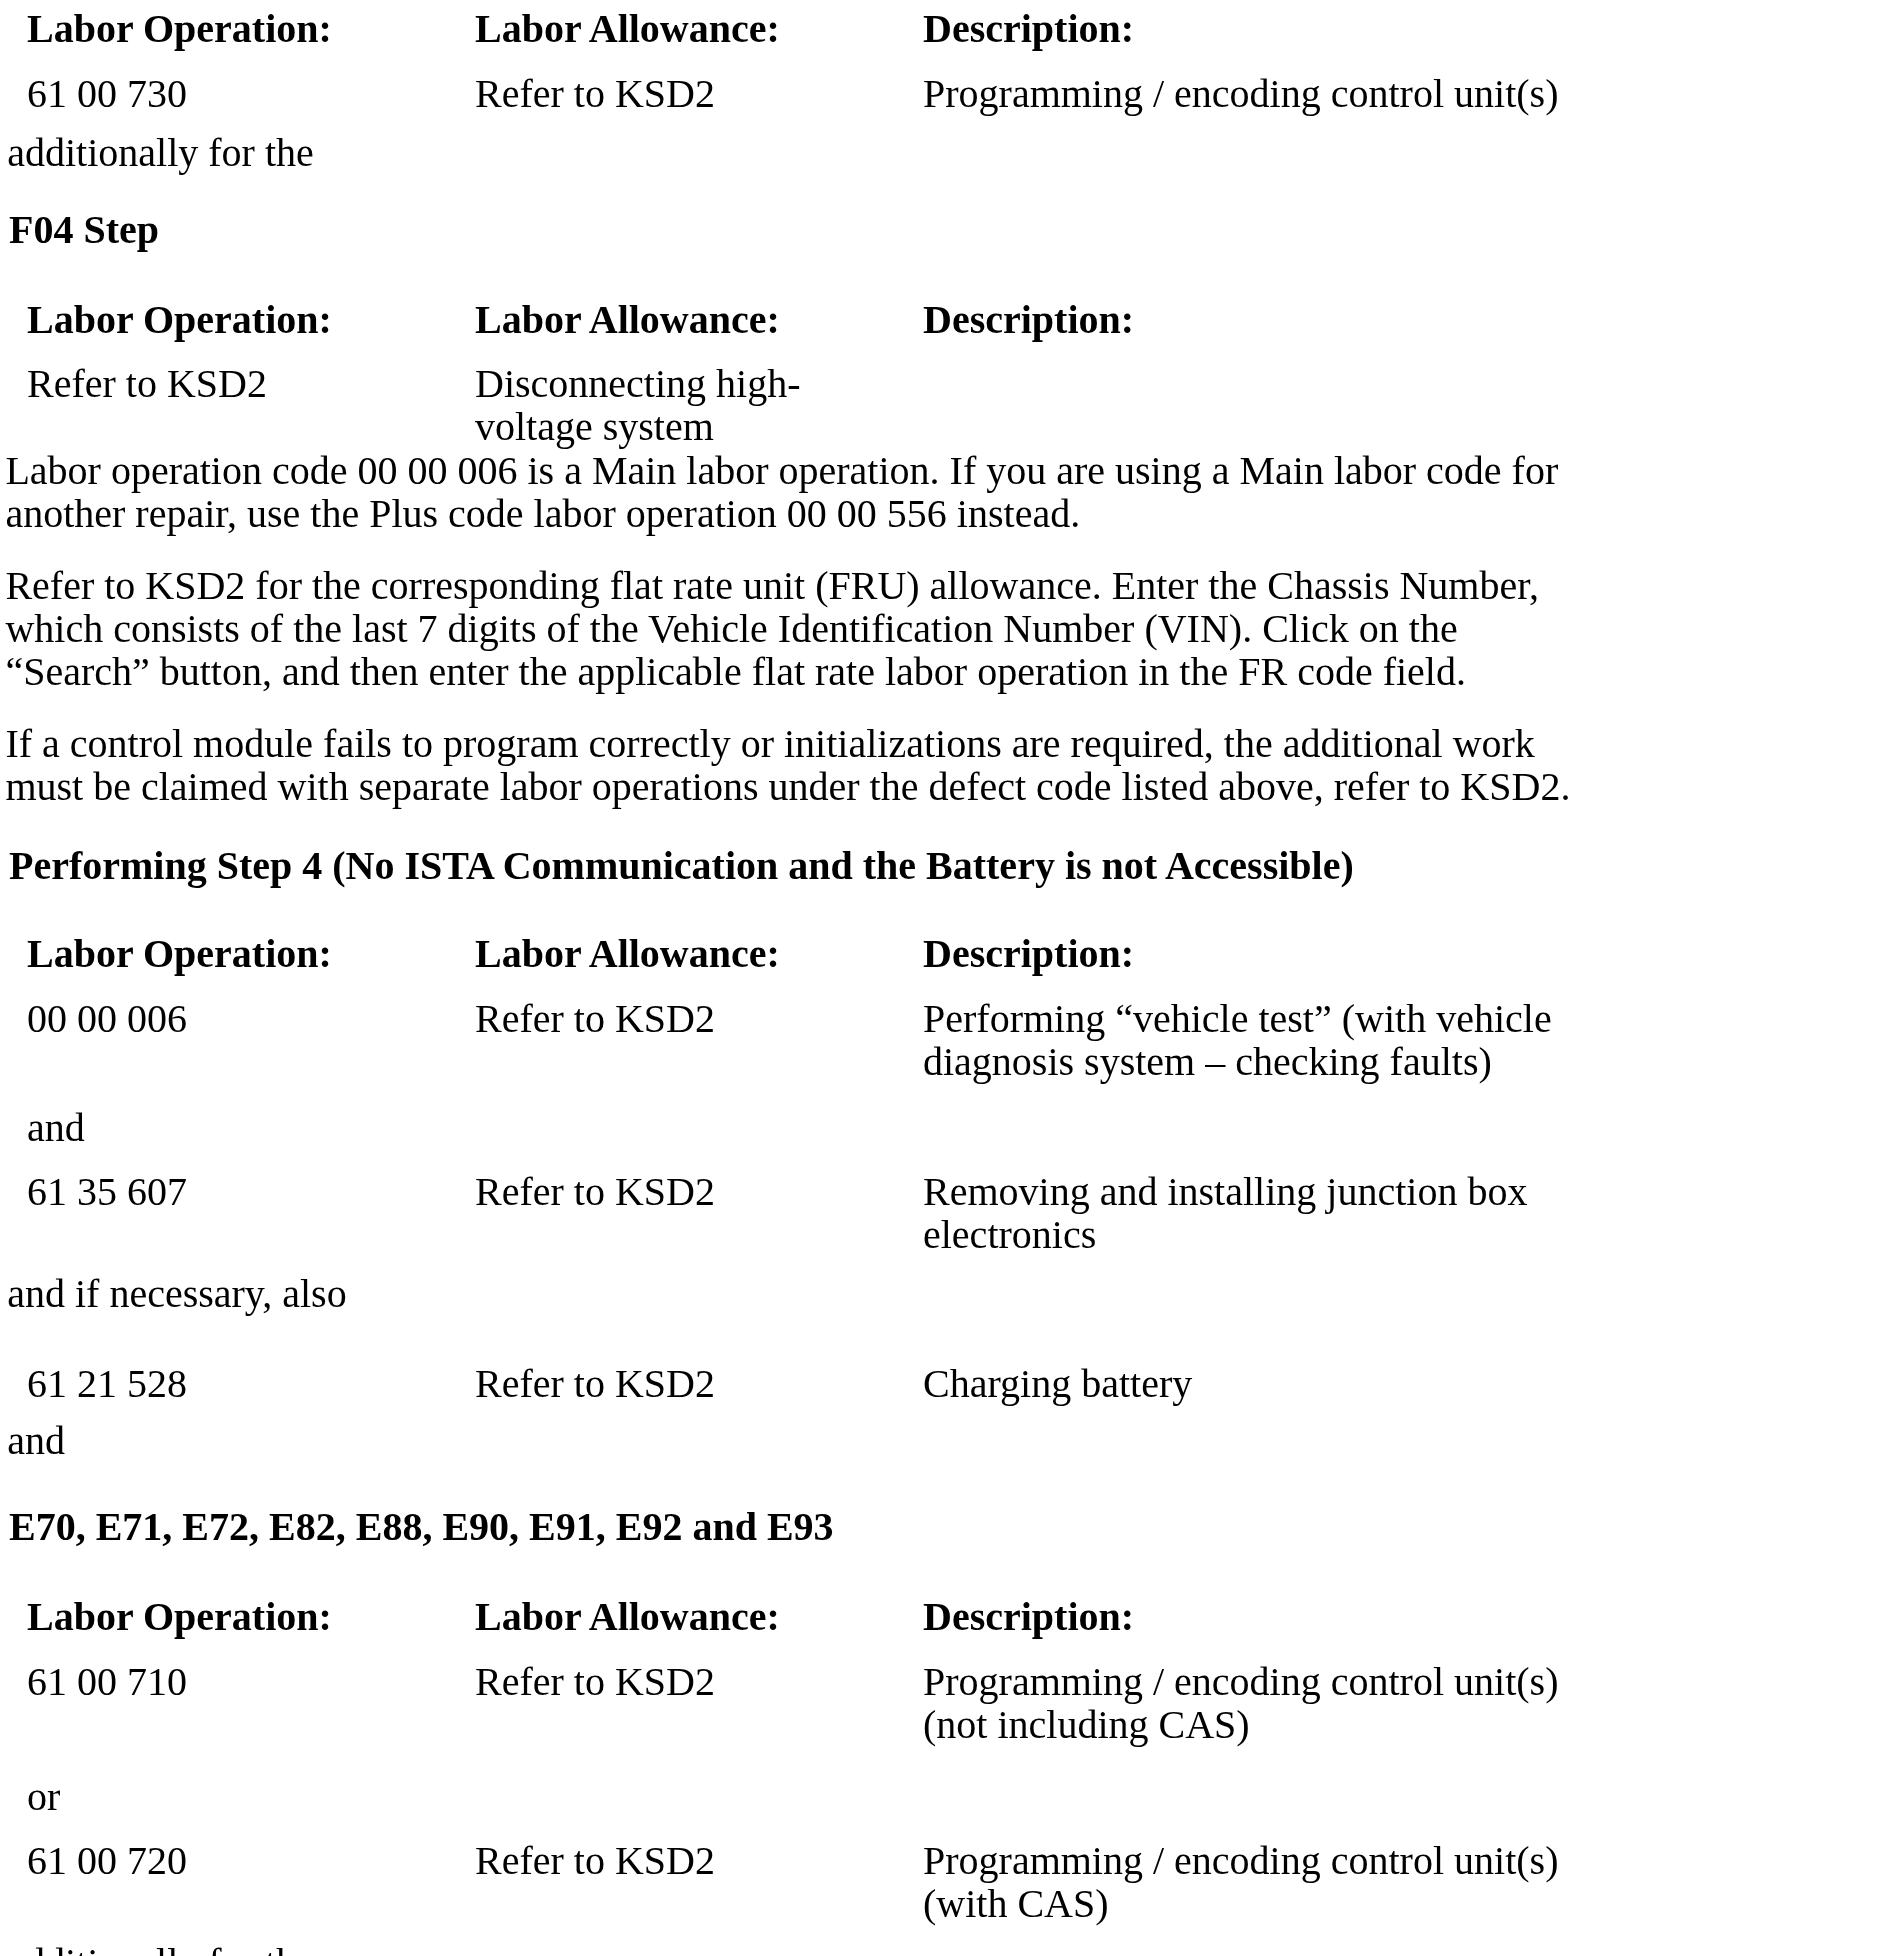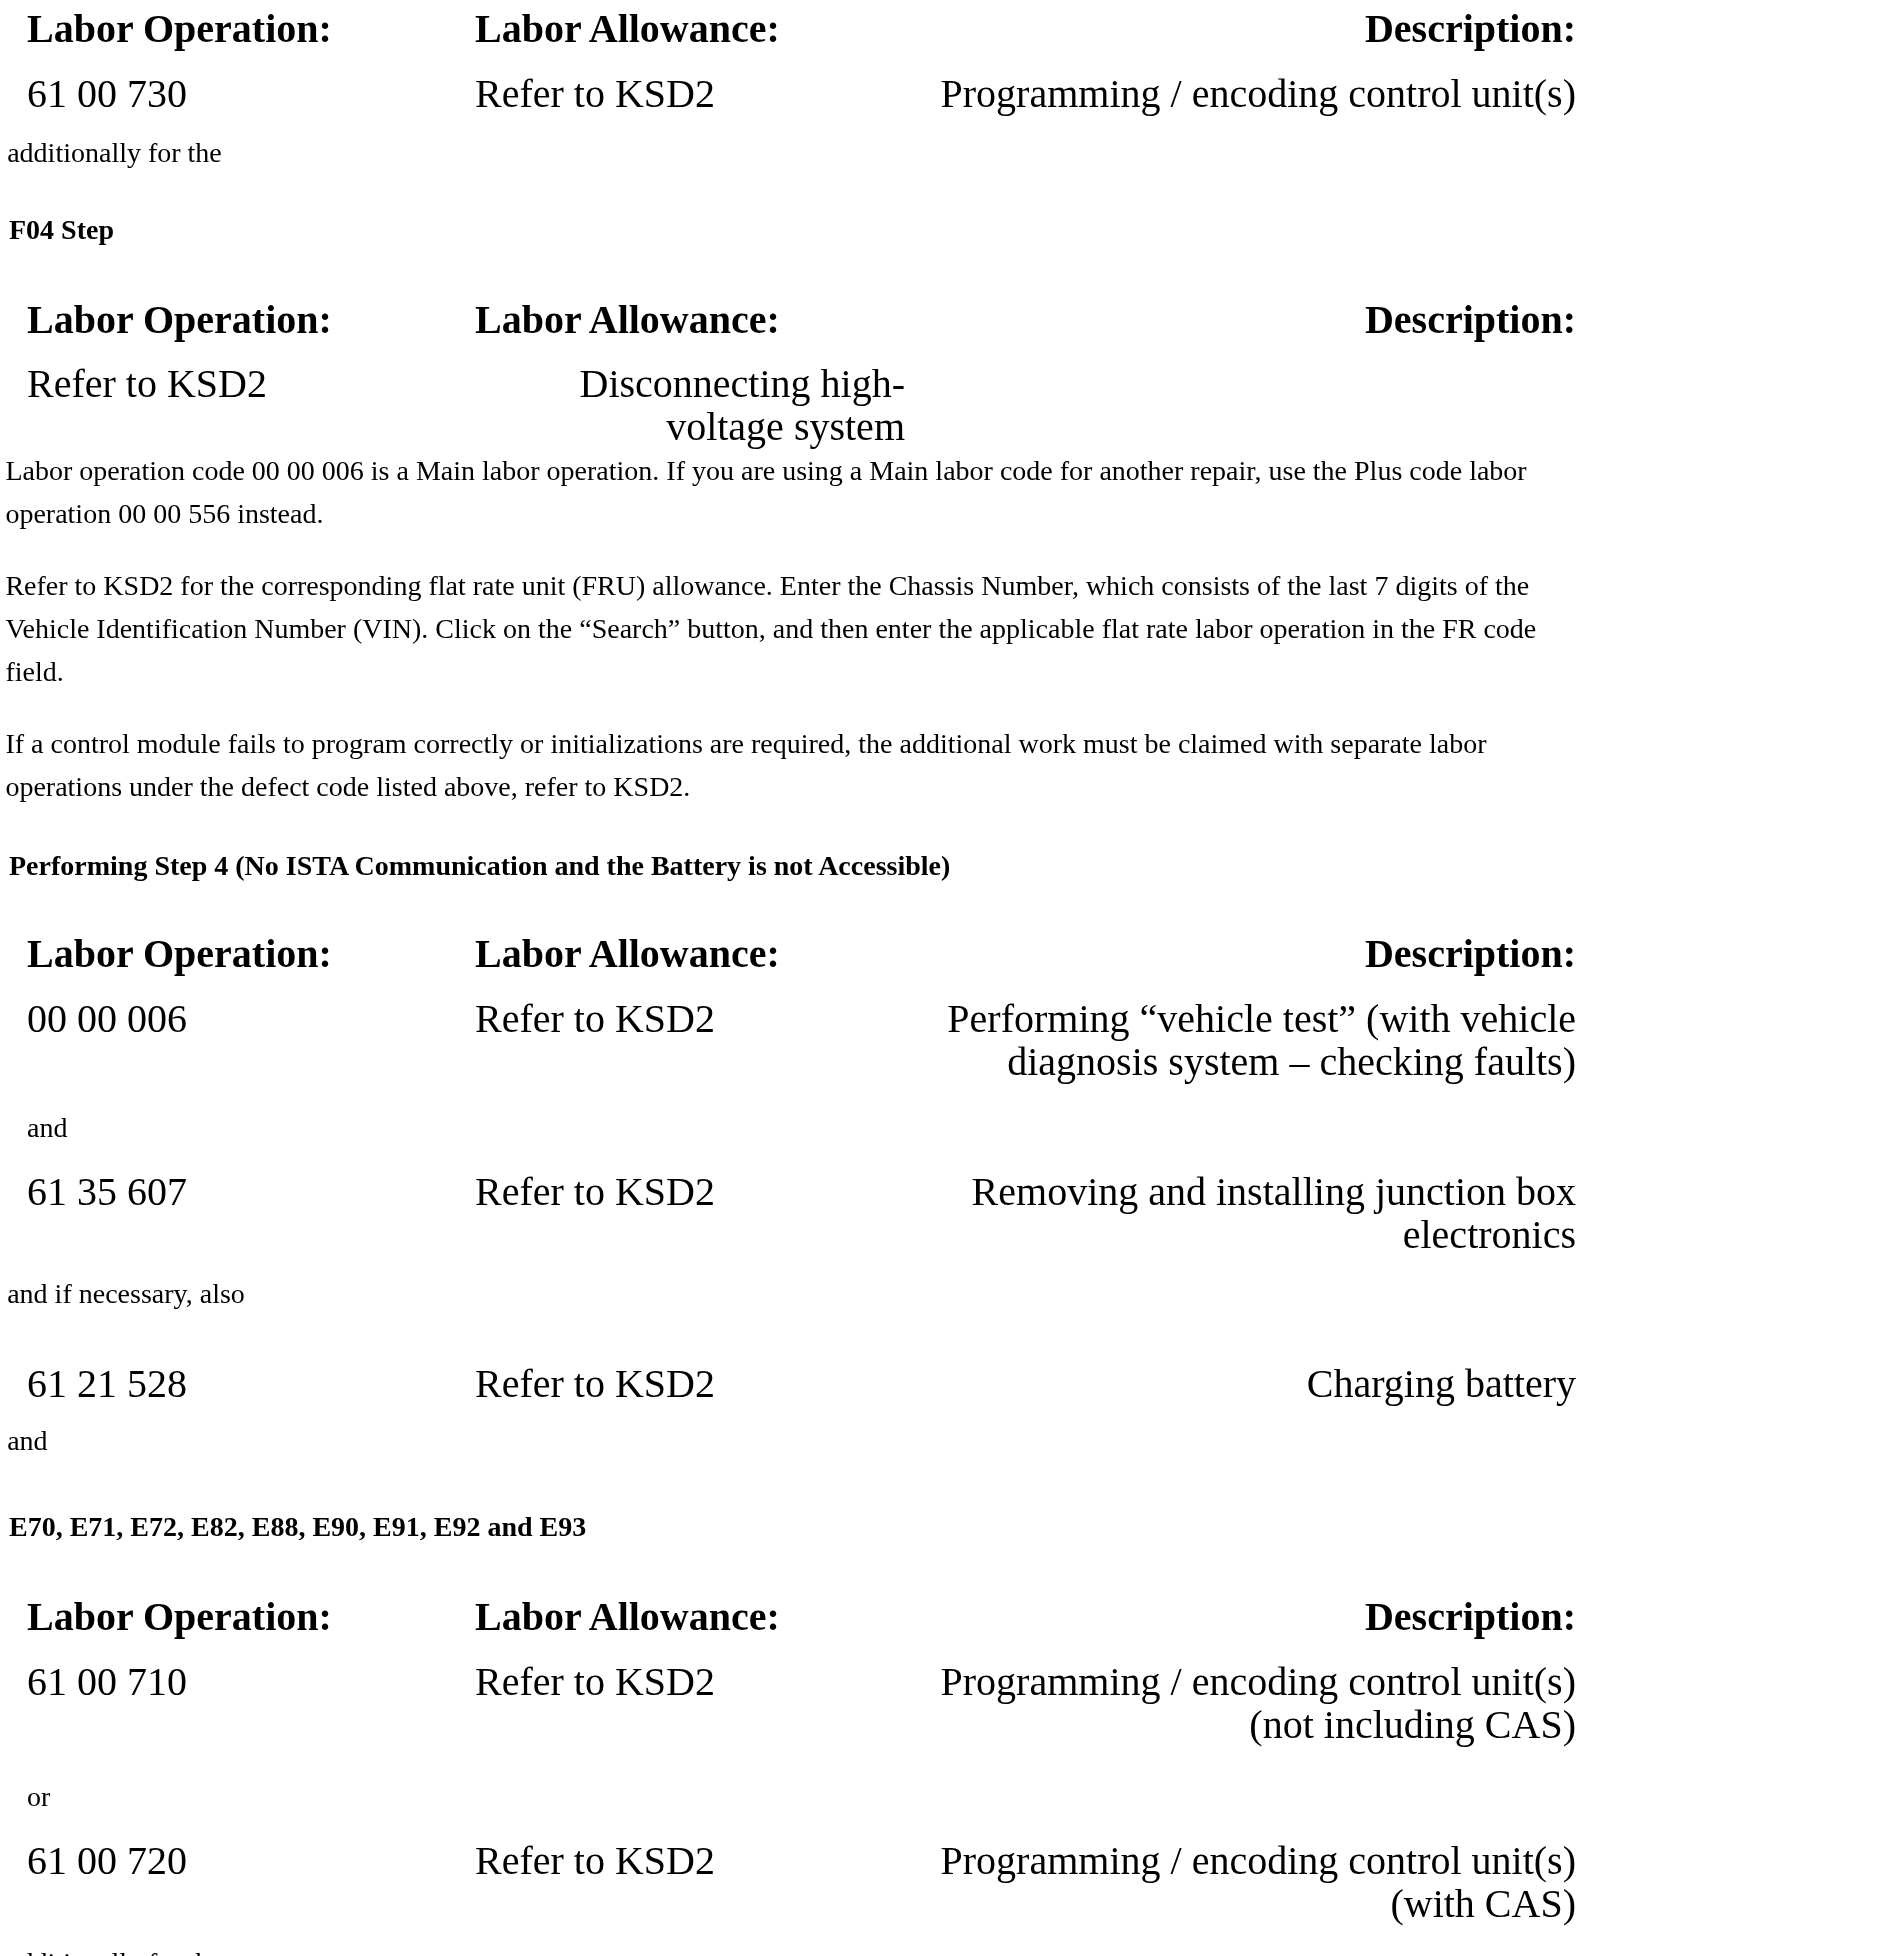--- a/index.html
+++ b/index.html
@@ -27,7 +27,7 @@
     align-items: start;
   }
   .trow .cell { padding-right: 18px; }
-  .trow .desc { max-width: 833px; text-align: right; }
+  .trow .desc { max-width: 833px; }
   .hdr { font-weight: bold; }
 
   

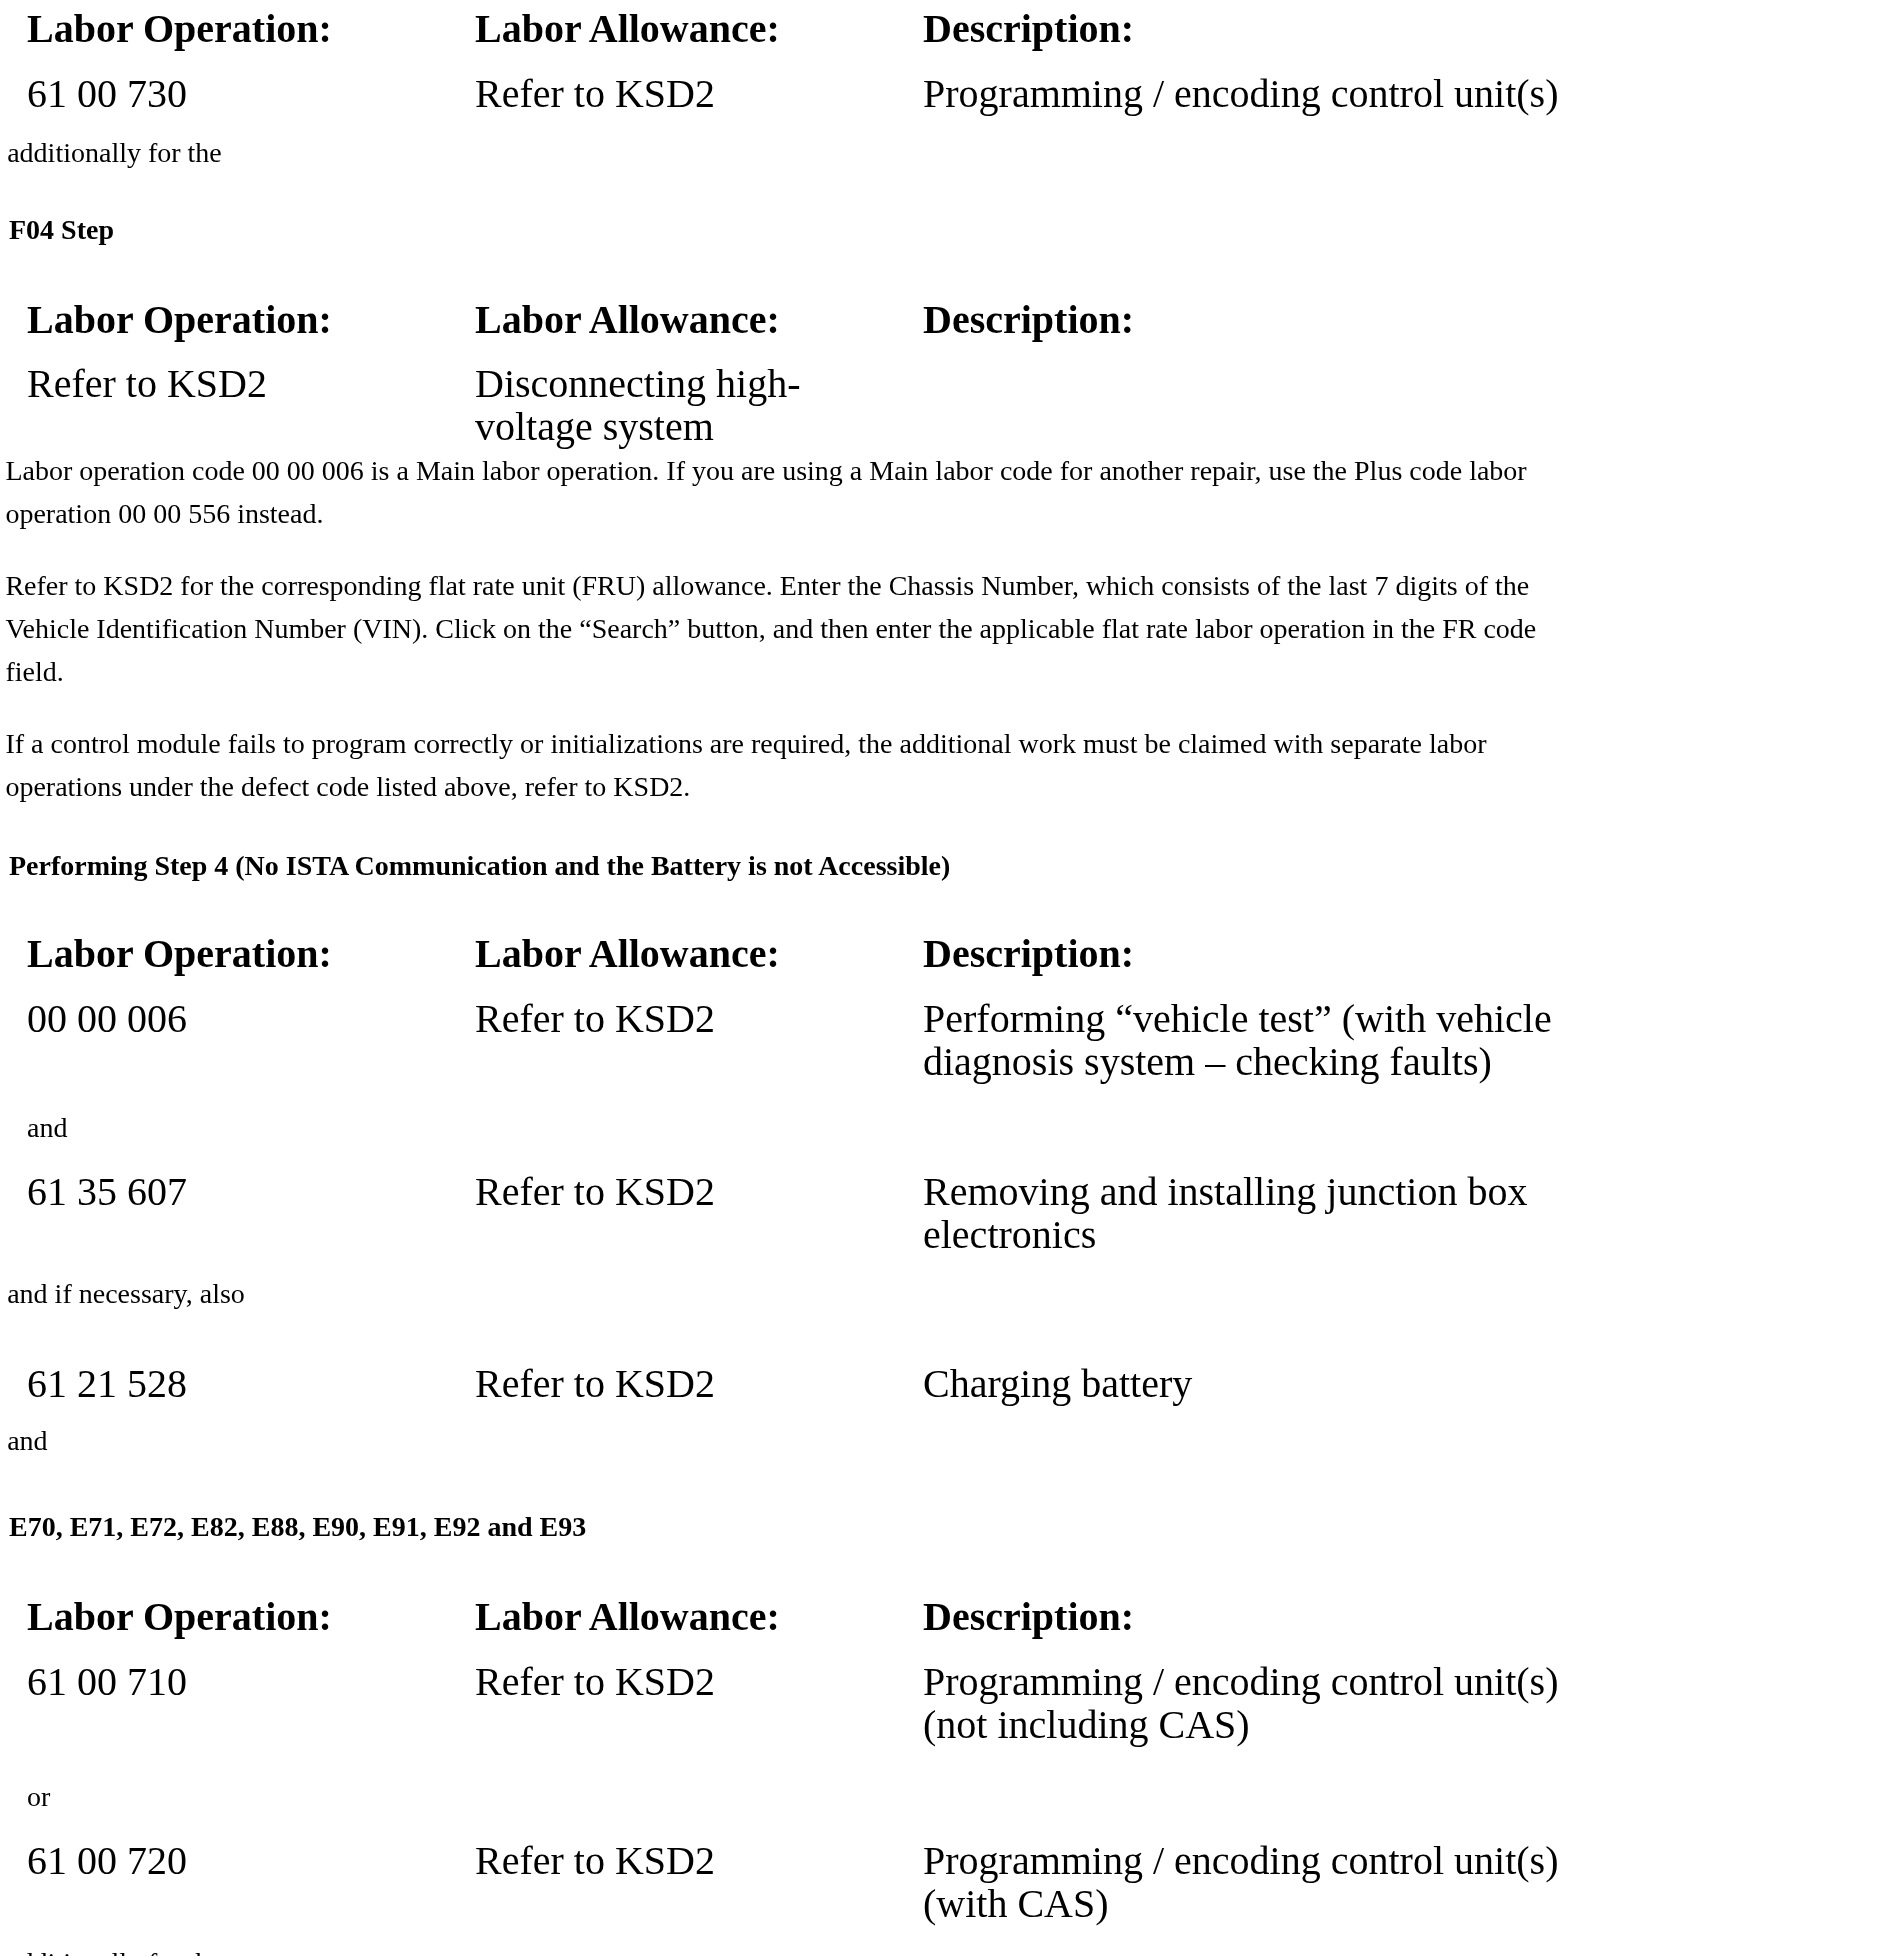--- a/index.html
+++ b/index.html
@@ -48,7 +48,7 @@
     margin-left: 9px;
   }
 
-  h3, p, div.block { margin: 0; padding: 0; font-size: 28px; line-height: 43px; }
+  h3, p, div.block { margin: 0; padding: 0; font-size: 40px; line-height: 43px; }
 
   
   .mt8  { margin-top: 7.2px; }

